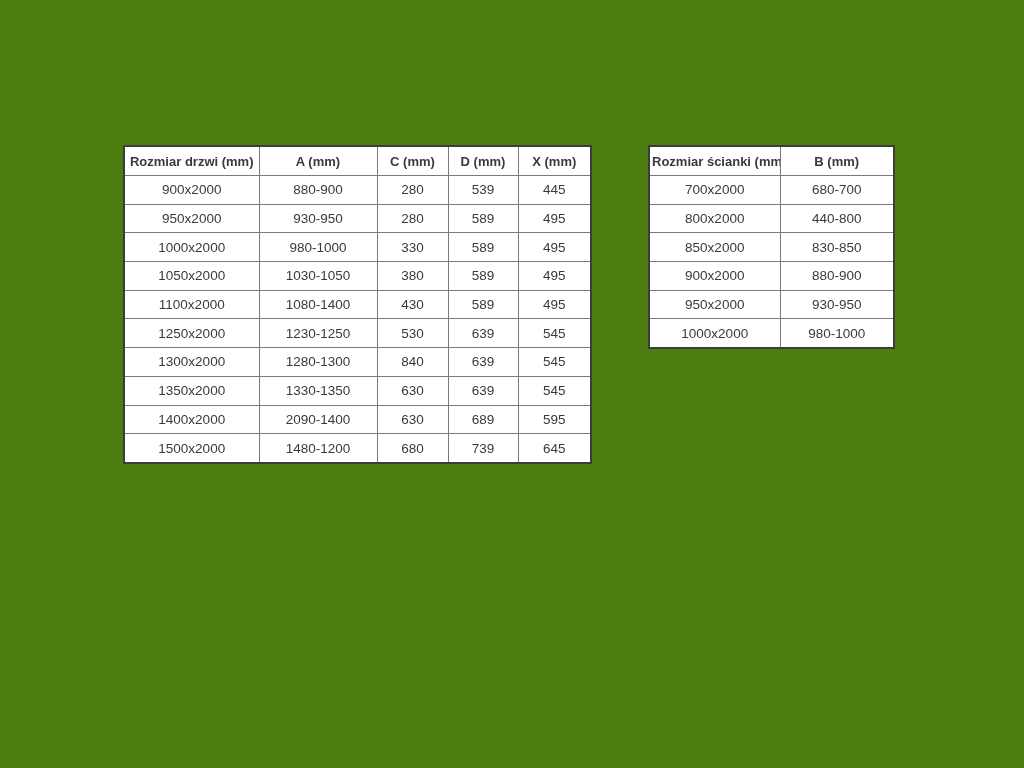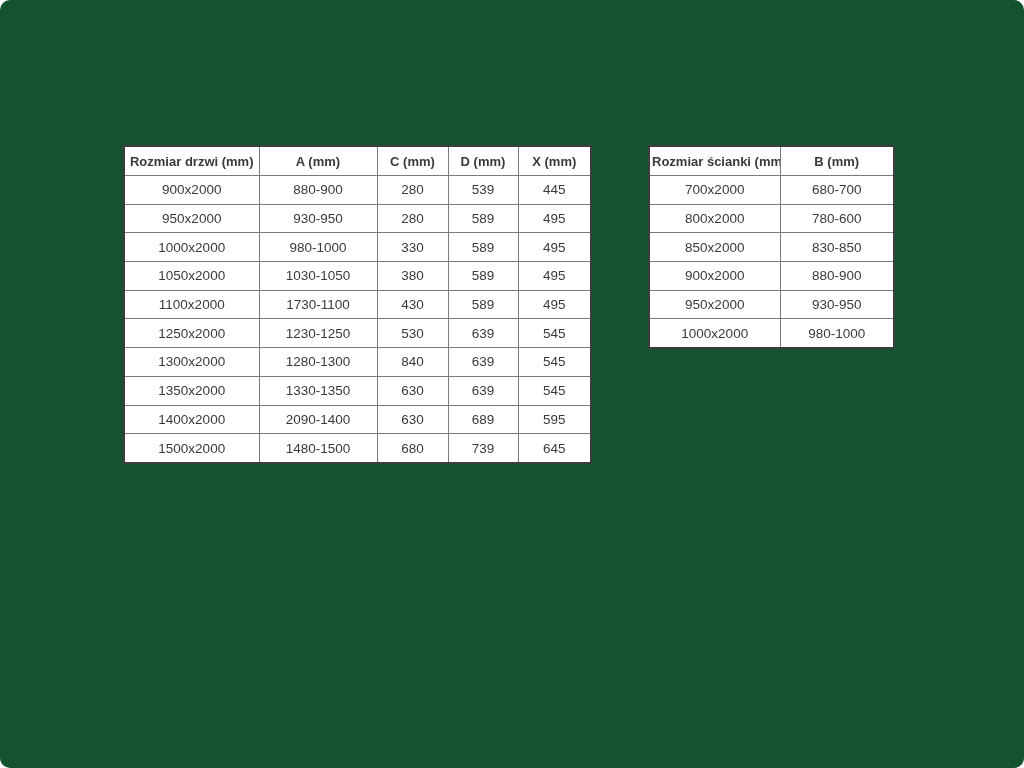--- a/index.html
+++ b/index.html
@@ -11,10 +11,9 @@
     position: relative;
     width: 1024px;
     height: 768px;
-    background: #14532d;
+    background: #4d7c0f;
     font-family: "Liberation Sans", sans-serif;
     overflow: hidden;
-    border-radius: 10px;
   }
   table.dims-table {
     position: absolute;

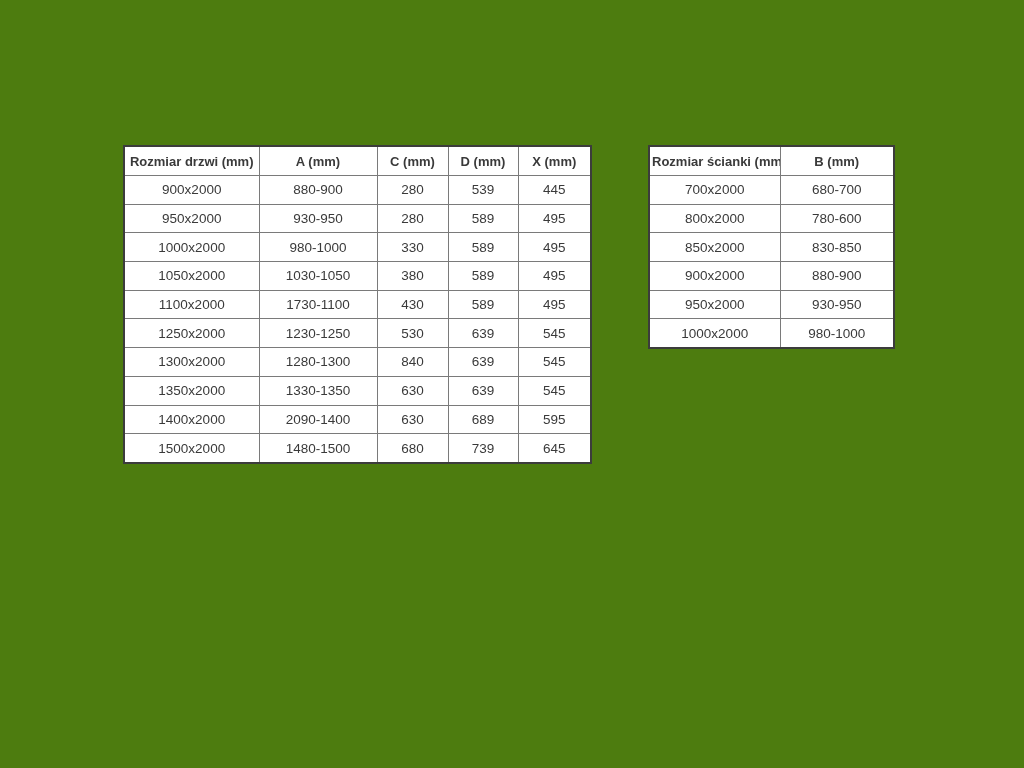--- a/index.html
+++ b/index.html
@@ -167,7 +167,7 @@
         </tr>
         <tr>
           <td>800x2000</td>
-          <td>780-600</td>
+          <td>440-800</td>
         </tr>
         <tr>
           <td>850x2000</td>

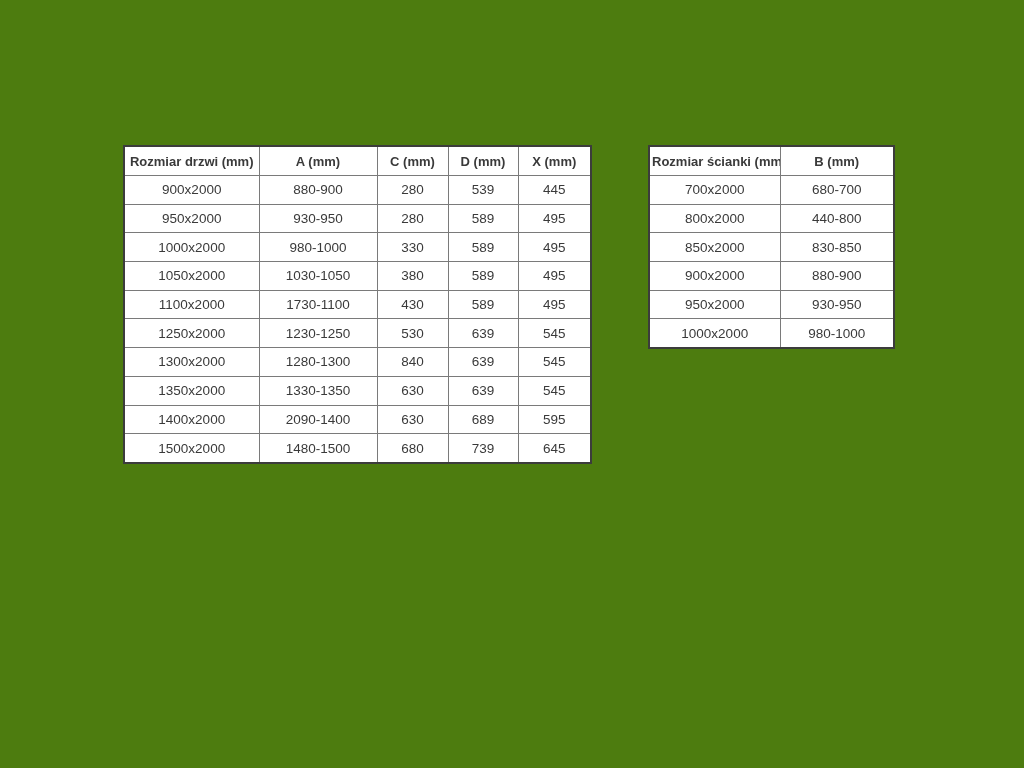--- a/index.html
+++ b/index.html
@@ -106,7 +106,7 @@
         </tr>
         <tr>
           <td>1100x2000</td>
-          <td>1730-1100</td>
+          <td>1080-1400</td>
           <td>430</td>
           <td>589</td>
           <td>495</td>

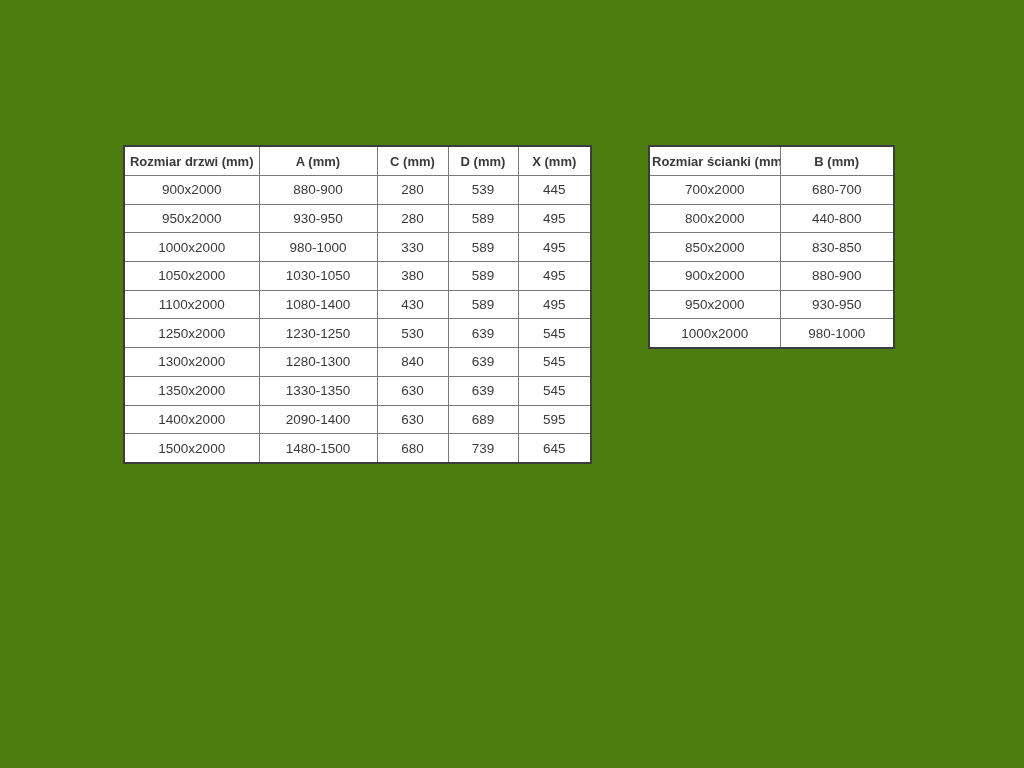--- a/index.html
+++ b/index.html
@@ -141,7 +141,7 @@
         </tr>
         <tr>
           <td>1500x2000</td>
-          <td>1480-1500</td>
+          <td>1480-1200</td>
           <td>680</td>
           <td>739</td>
           <td>645</td>

